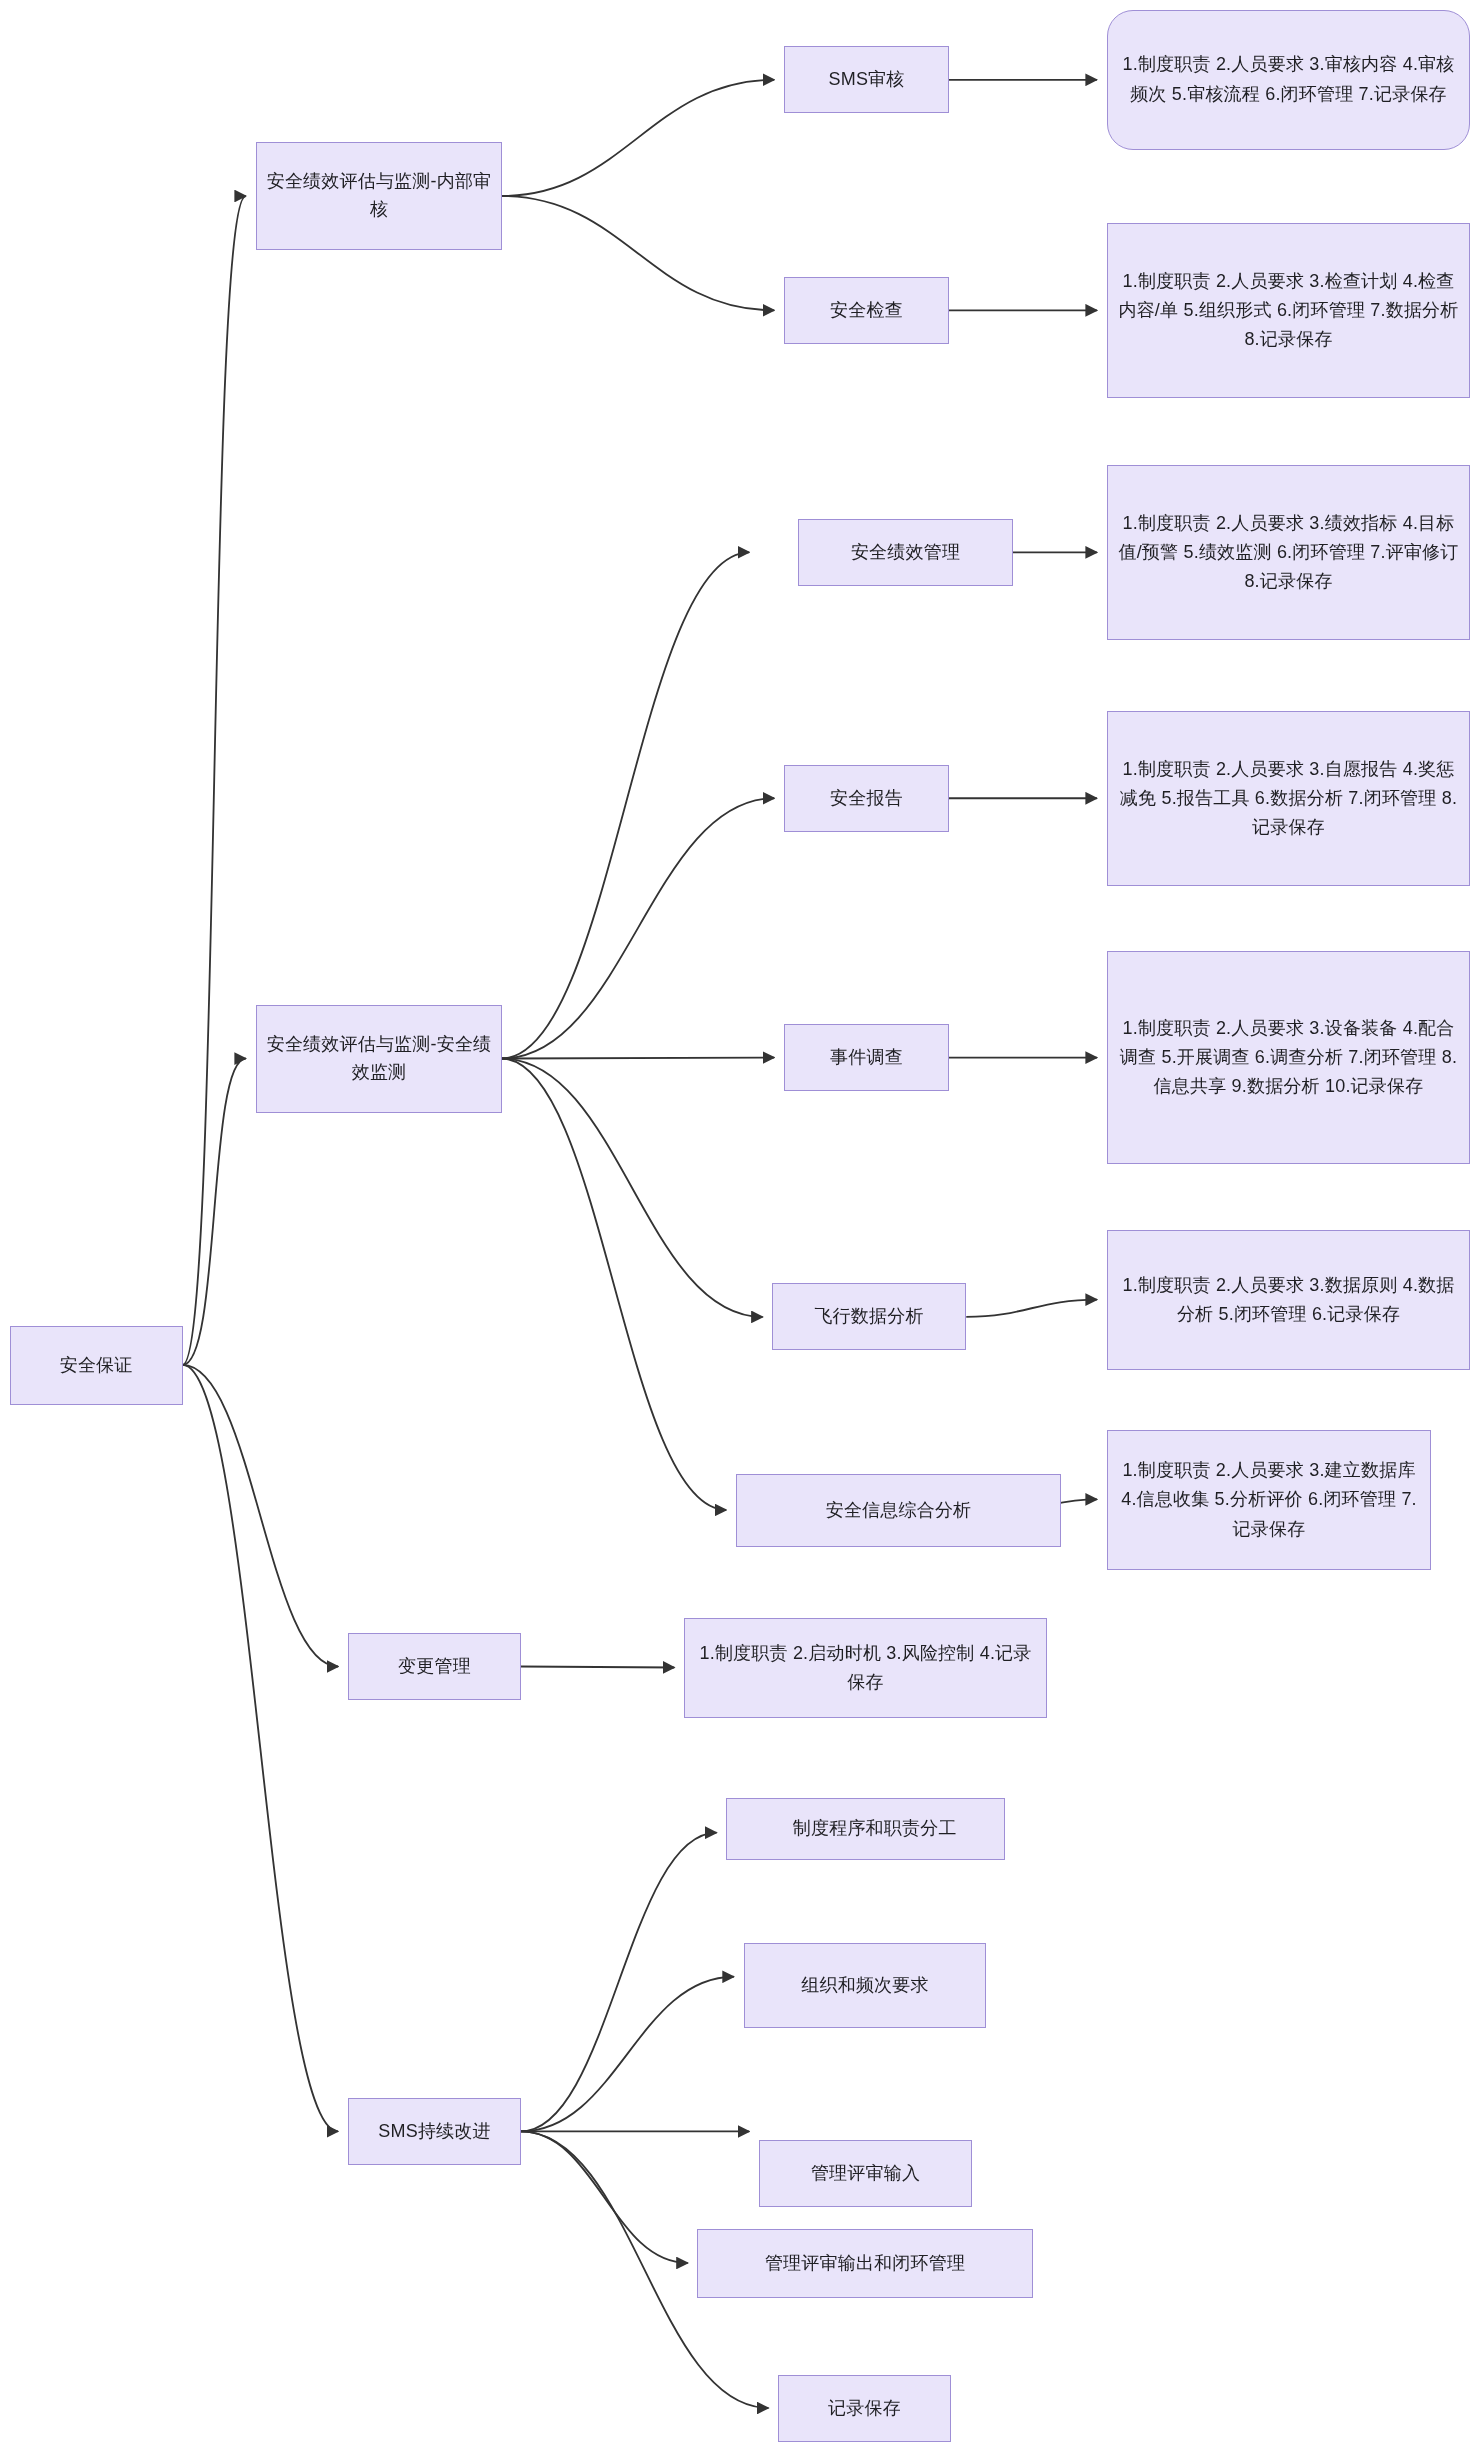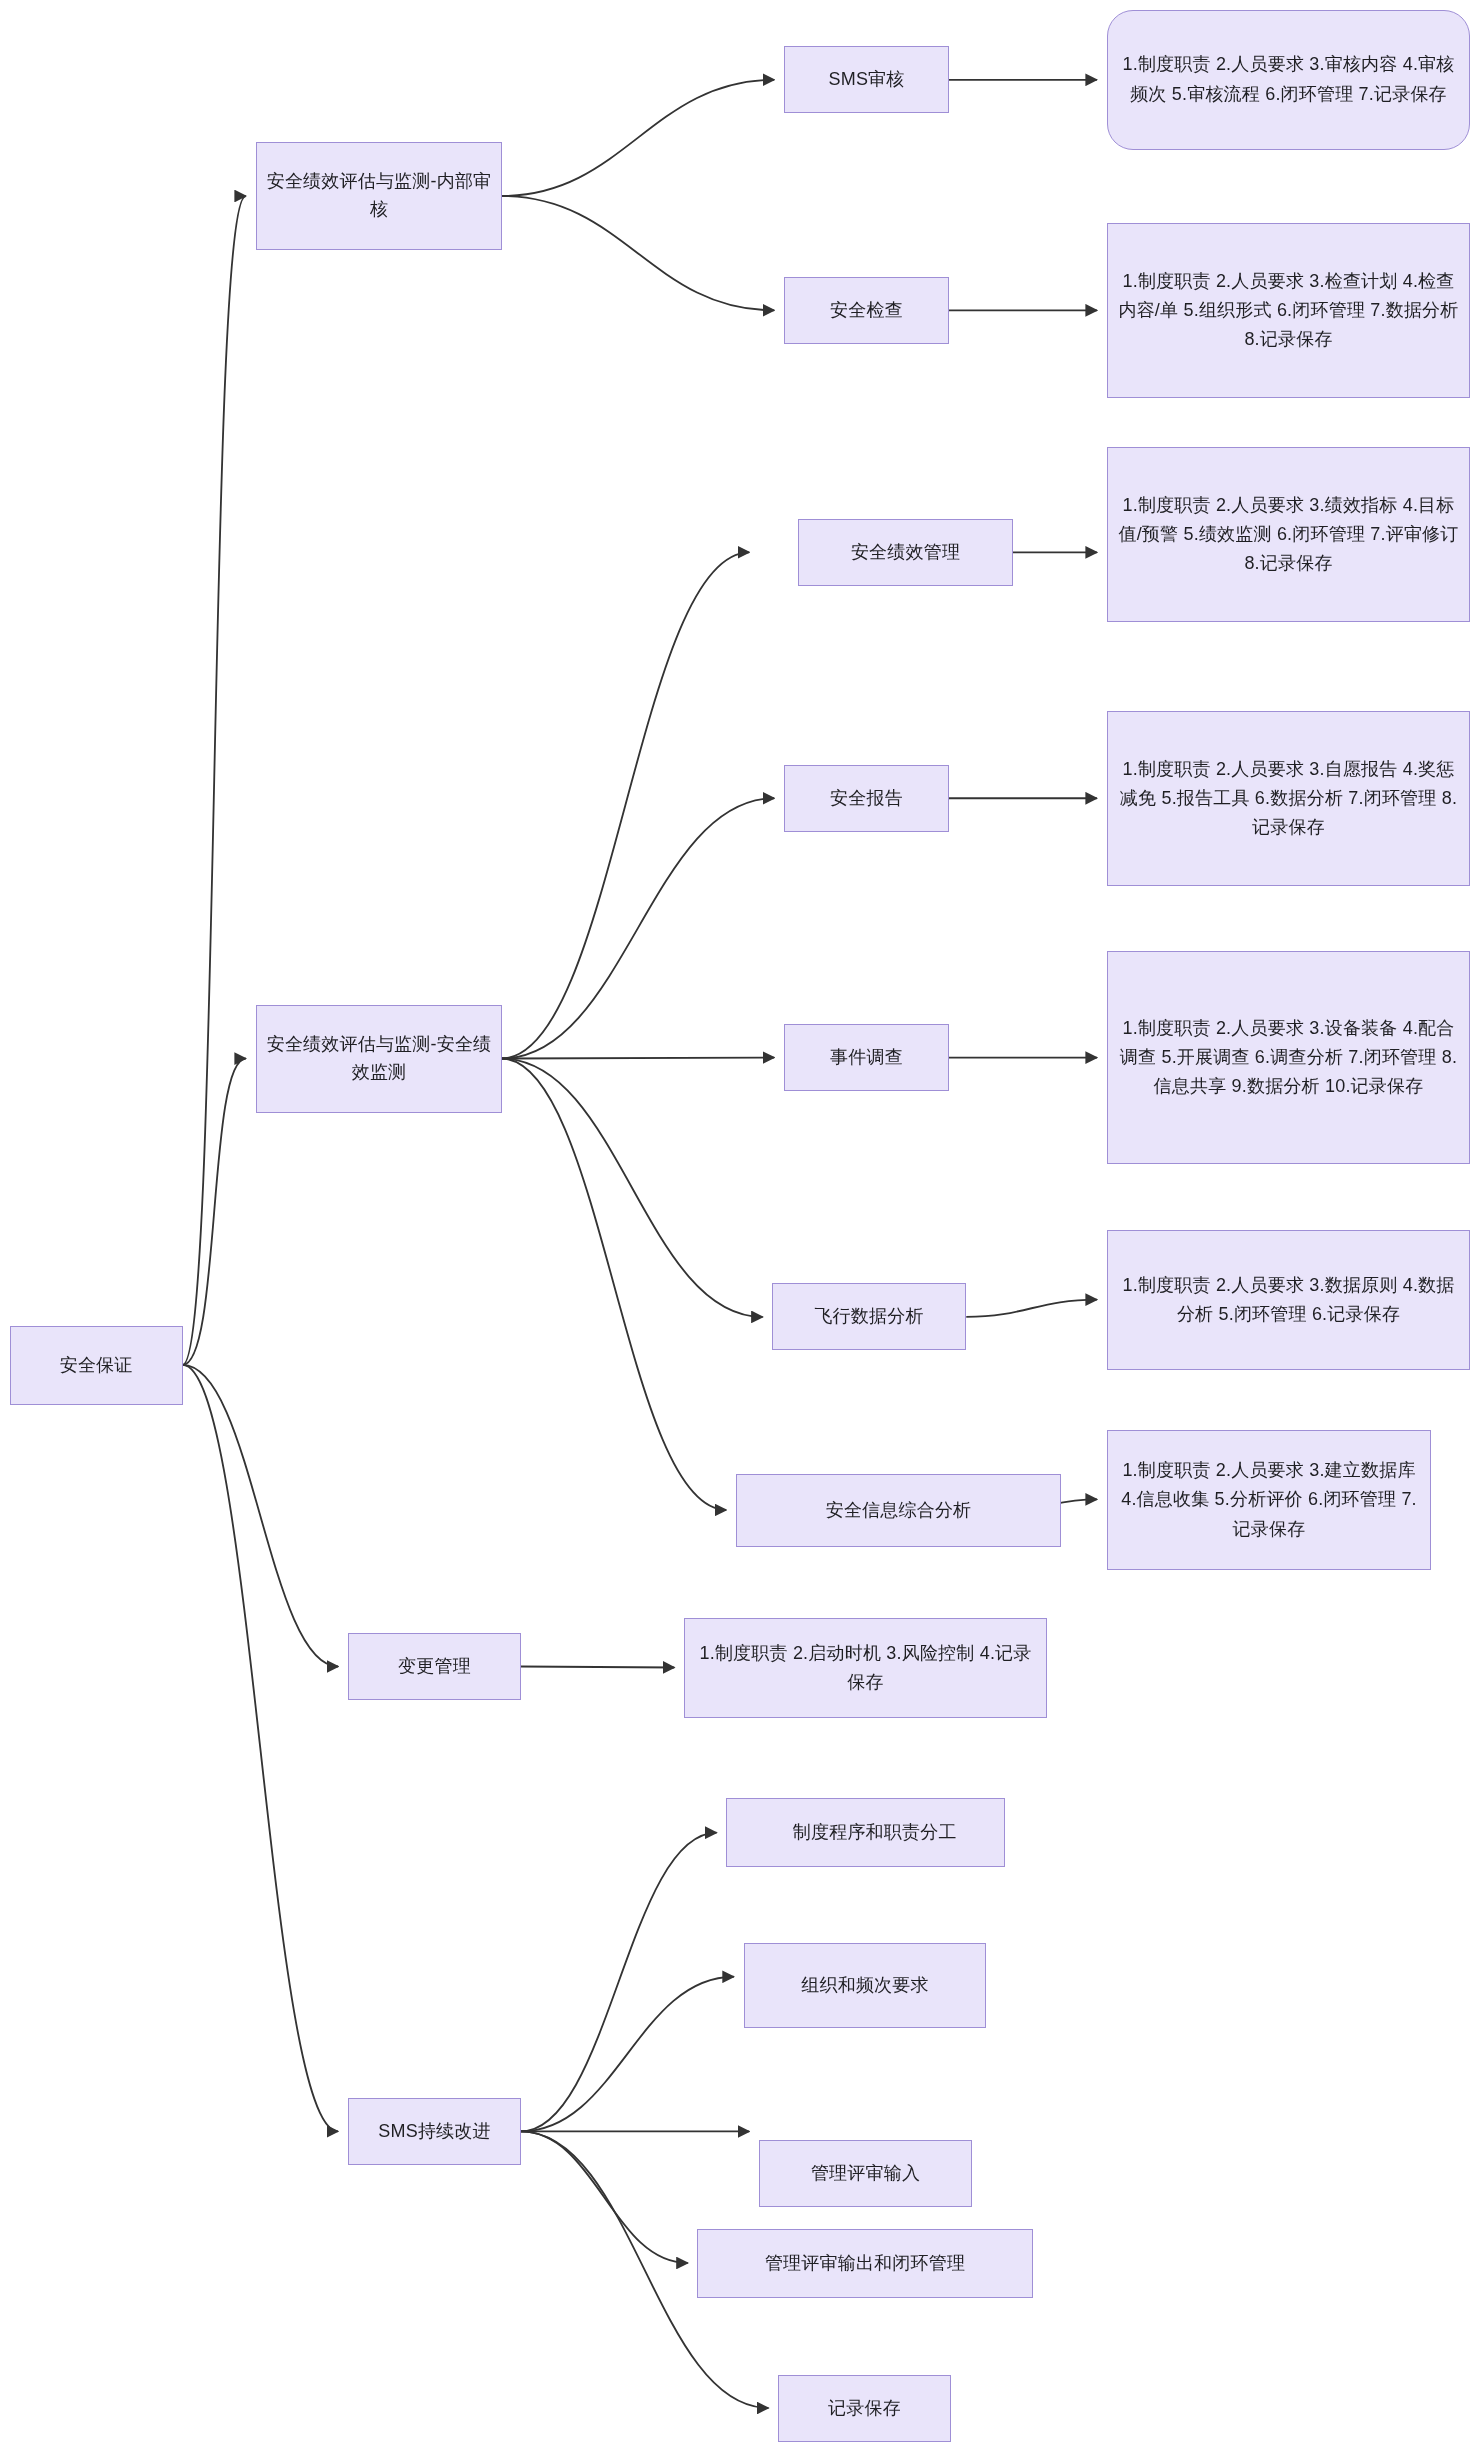--- a/index.html
+++ b/index.html
@@ -116,7 +116,7 @@
       <div class="node detail" style="left: 1107px; top: 223px; width: 363px; height: 175px;">
         <span>1.制度职责 2.人员要求 3.检查计划 4.检查内容/单 5.组织形式 6.闭环管理 7.数据分析 8.记录保存</span>
       </div>
-      <div class="node detail" style="left: 1107px; top: 447px; width: 363px; height: 175px;">
+      <div class="node detail" style="left: 1107px; top: 465px; width: 363px; height: 175px;">
         <span>1.制度职责 2.人员要求 3.绩效指标 4.目标值/预警 5.绩效监测 6.闭环管理 7.评审修订 8.记录保存</span>
       </div>
       <div class="node detail" style="left: 1107px; top: 711px; width: 363px; height: 175px;">

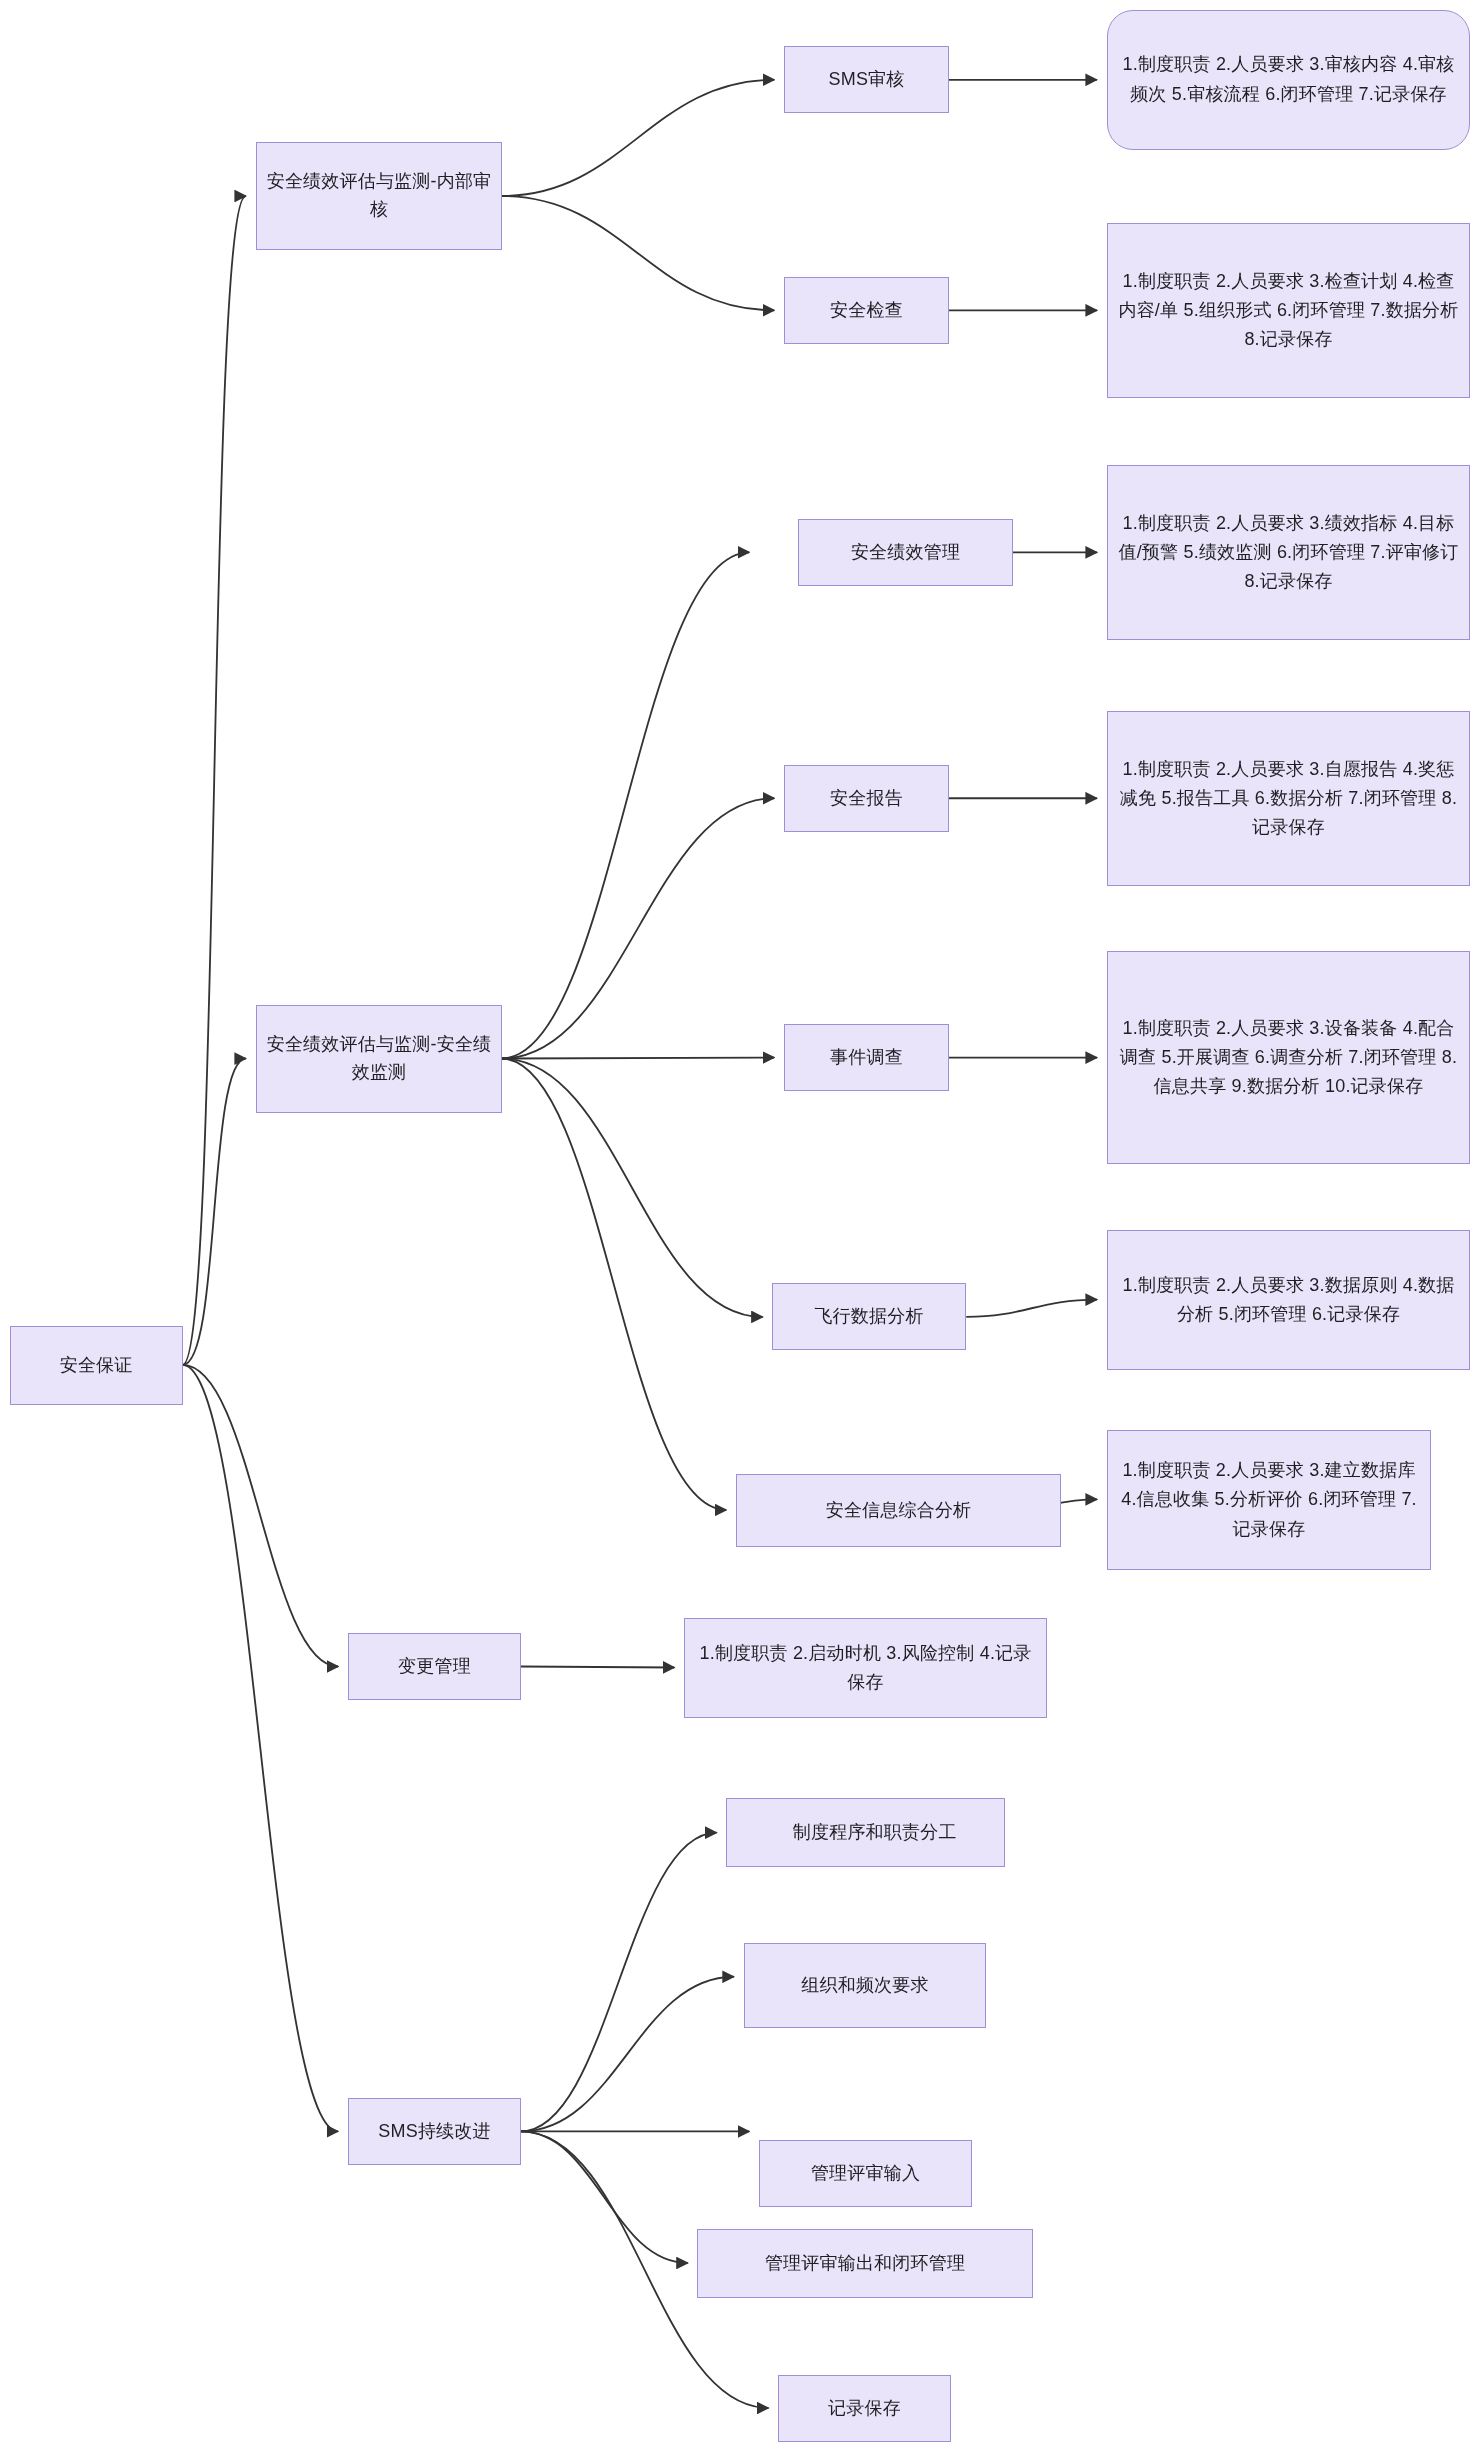--- a/index.html
+++ b/index.html
@@ -95,7 +95,7 @@
       <div class="node" style="left: 736px; top: 1474px; width: 325px; height: 73px;">
         <span>安全信息综合分析</span>
       </div>
-      <div class="node" style="left: 726px; top: 1798px; width: 279px; height: 69px; padding-left: 28px;">
+      <div class="node" style="left: 726px; top: 1798px; width: 279px; height: 62px; padding-left: 28px;">
         <span>制度程序和职责分工</span>
       </div>
       <div class="node" style="left: 744px; top: 1943px; width: 242px; height: 85px;">

